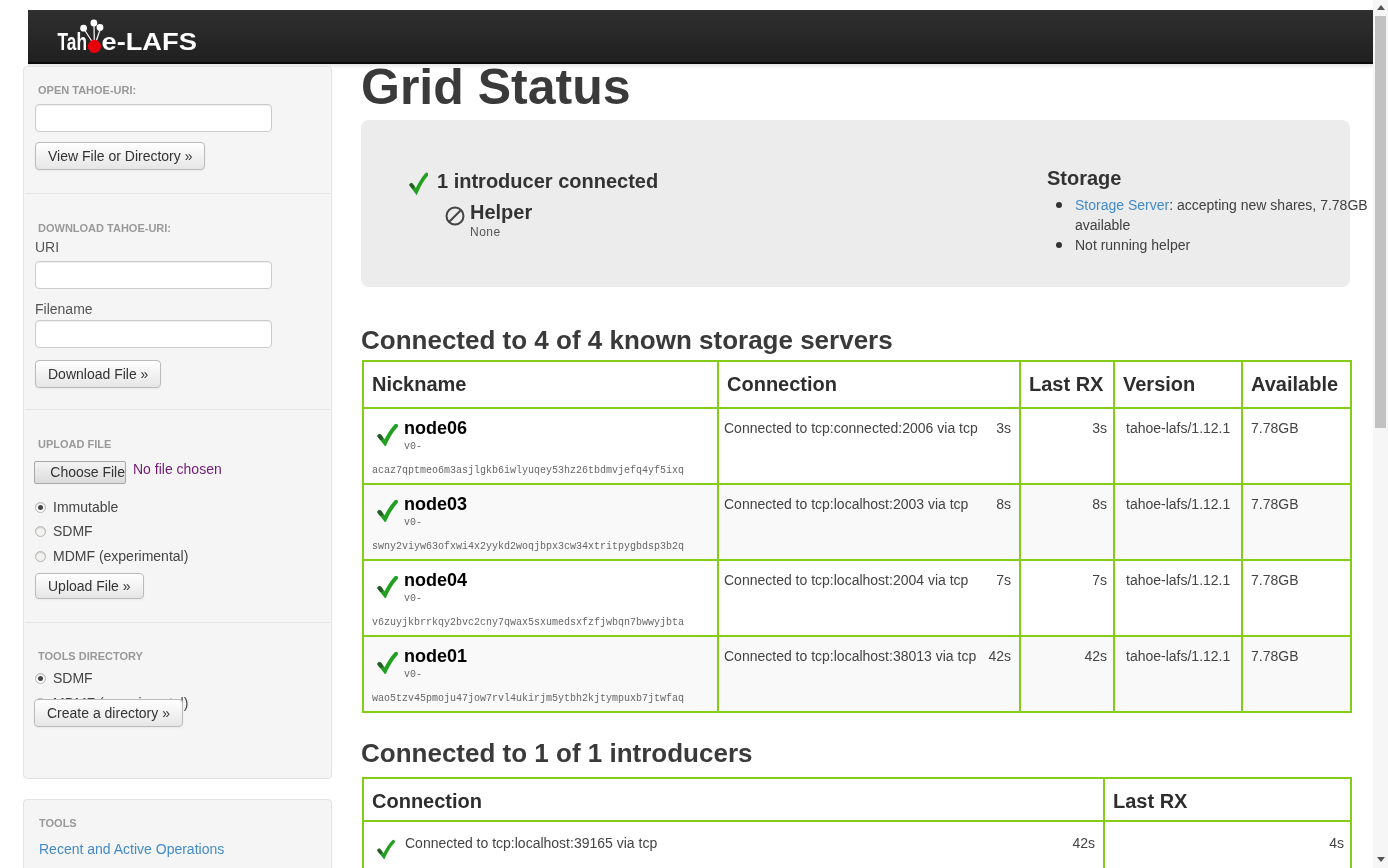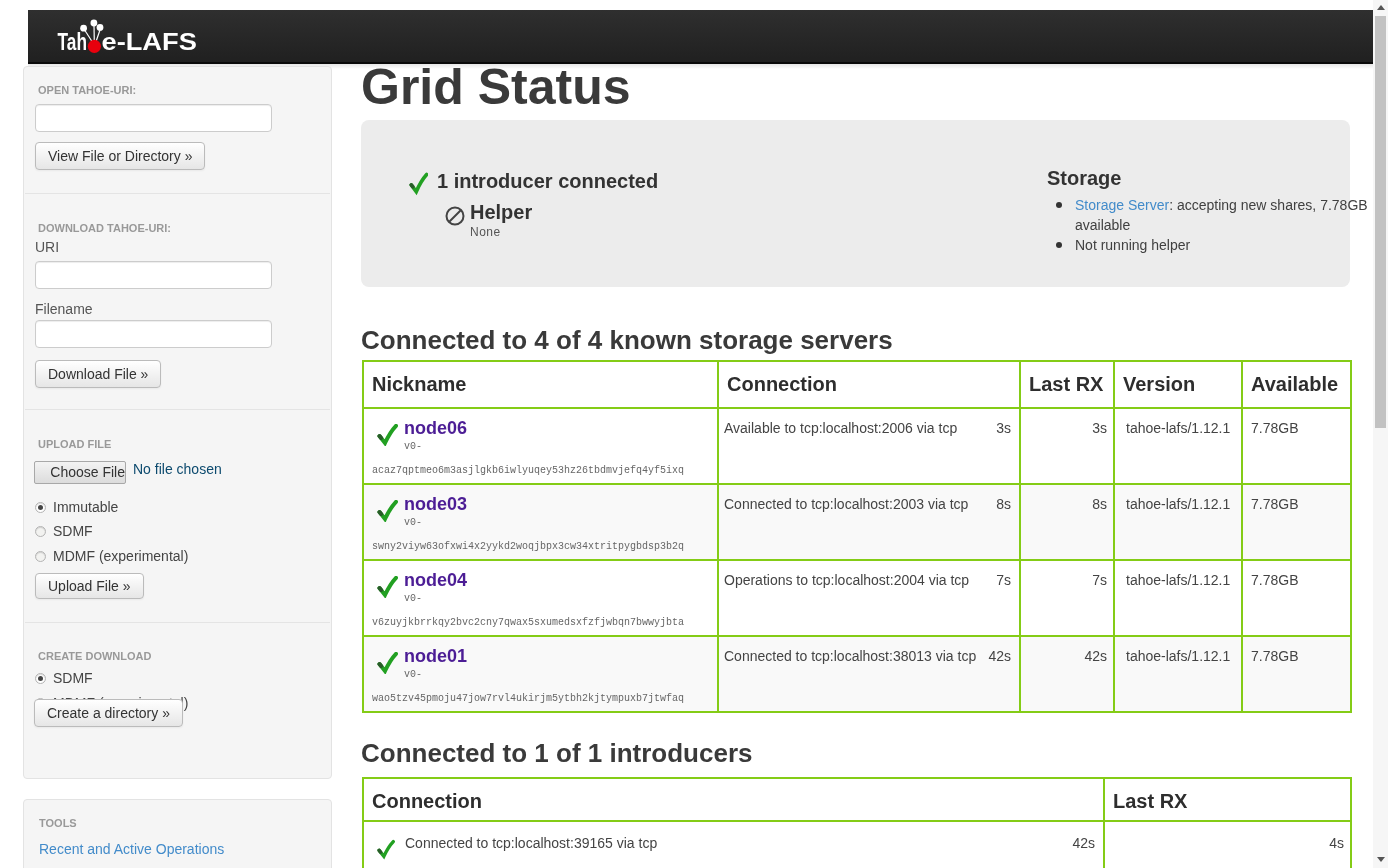--- a/index.html
+++ b/index.html
@@ -86,7 +86,7 @@
 .conncell .fr { float:right; }
 .lastrx { text-align:right !important; padding-right:6px !important; }
 .nick { padding:7px 8px 0 8px !important; }
-.nick h3 { margin:0; font-size:18px; line-height:19px; color:#4c1d95; position:relative; top:3px; }
+.nick h3 { margin:0; font-size:18px; line-height:19px; color:#000000; position:relative; top:3px; }
 .nodeid { font-family:"Liberation Mono", monospace; font-size:10px; line-height:24px; color:#666; }
 svg.check { display:block; }
 </style>

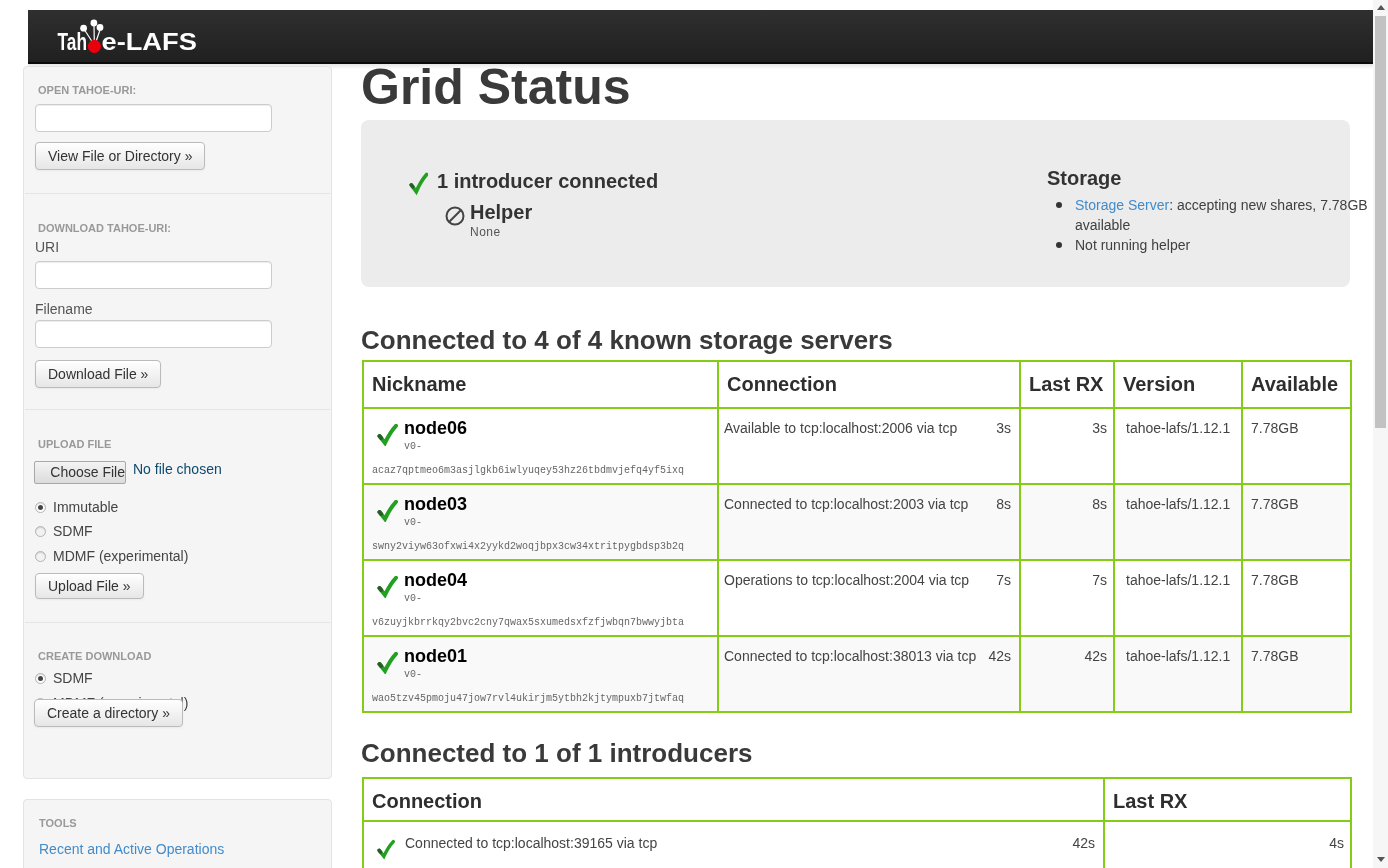--- a/index.html
+++ b/index.html
@@ -191,7 +191,7 @@
             <div class="nodeid">v0-acaz7qptmeo6m3asjlgkb6iwlyuqey53hz26tbdmvjefq4yf5ixq</div>
           </td>
       <td class="conncell">
-            <span class="fl">Available to tcp:localhost:2006 via tcp</span>
+            <span class="fl">Connected to tcp:connected:2006 via tcp</span>
             <span class="fr">3s</span>
           </td>
       <td class="lastrx">3s</td>

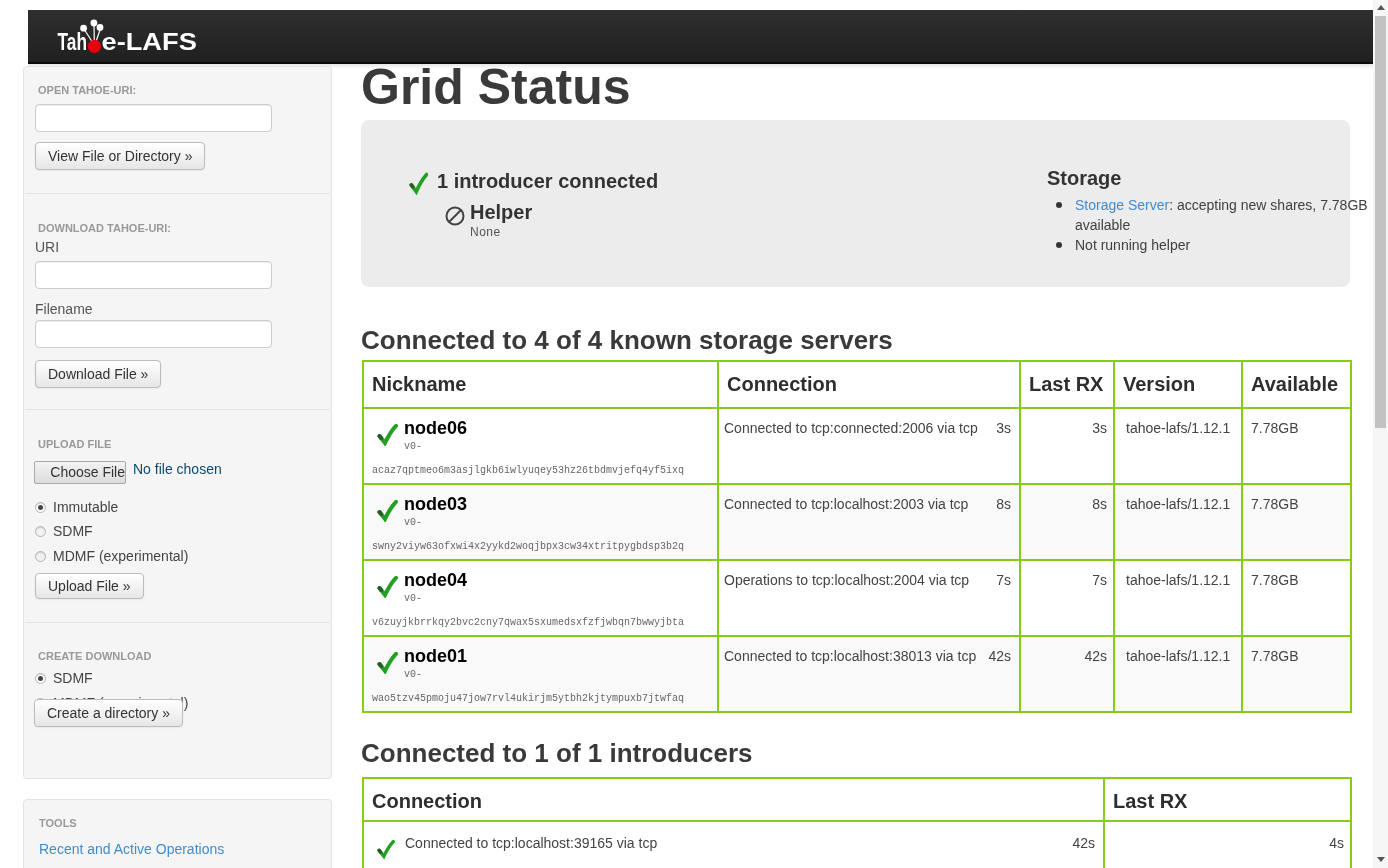--- a/index.html
+++ b/index.html
@@ -123,7 +123,7 @@
   <div class="divider" style="top:342px;"></div>
   <div class="inner slabel" style="left:14px; top:371px;">UPLOAD FILE</div>
   <div class="choosebtn" style="left:10px; top:394px;">Choose File</div>
-  <div class="flabel" style="left:109px; top:394px; color:#0c4a6e;">No file chosen</div>
+  <div class="flabel" style="left:109px; top:394px; color:#701a75;">No file chosen</div>
   <div class="radio sel" style="left:11px; top:435px;"></div>
   <div class="rlabel" style="left:29px; top:432px;">Immutable</div>
   <div class="radio" style="left:11px; top:459px;"></div>

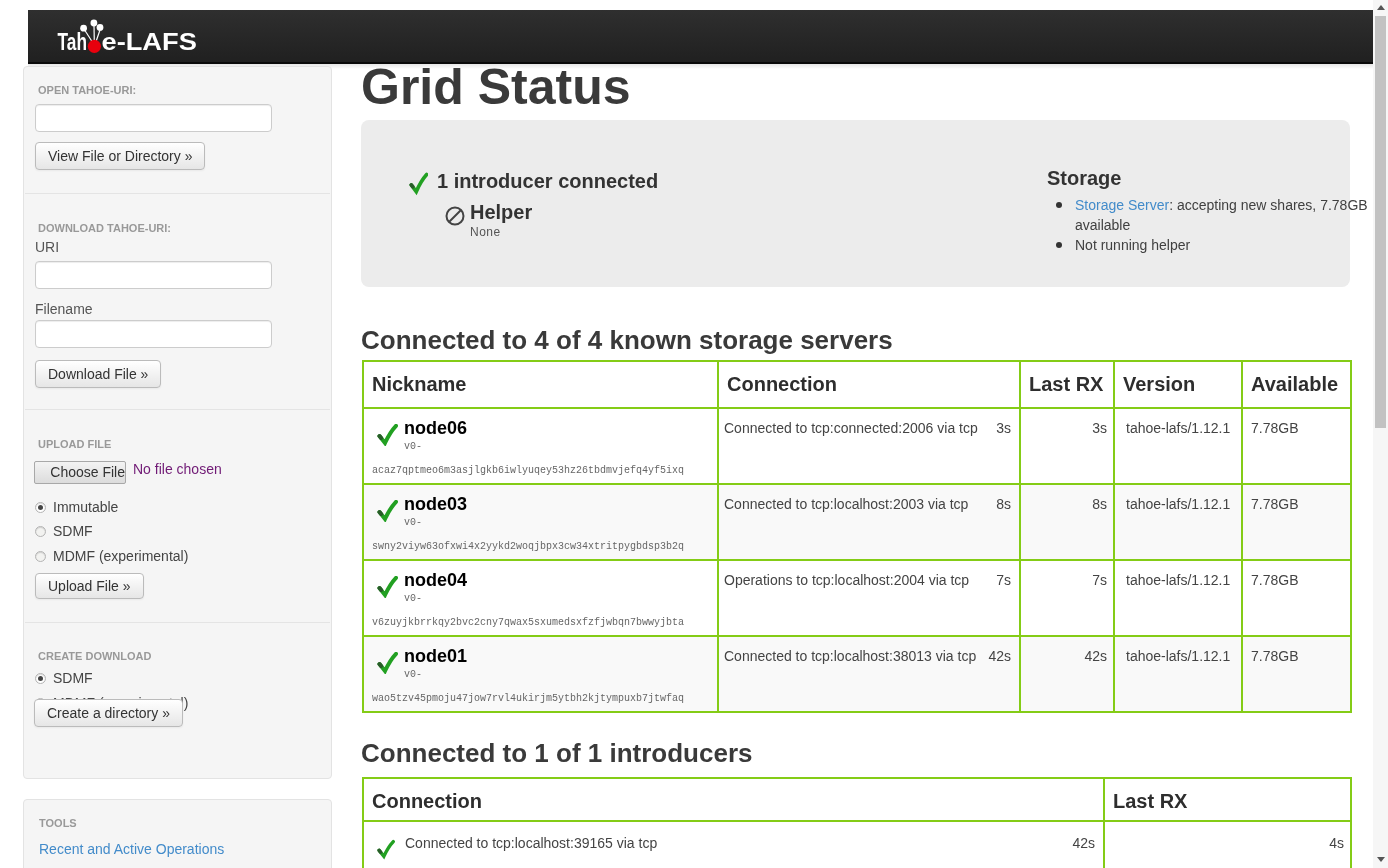--- a/index.html
+++ b/index.html
@@ -225,7 +225,7 @@
             <div class="nodeid">v0-v6zuyjkbrrkqy2bvc2cny7qwax5sxumedsxfzfjwbqn7bwwyjbta</div>
           </td>
       <td class="conncell">
-            <span class="fl">Operations to tcp:localhost:2004 via tcp</span>
+            <span class="fl">Connected to tcp:localhost:2004 via tcp</span>
             <span class="fr">7s</span>
           </td>
       <td class="lastrx">7s</td>

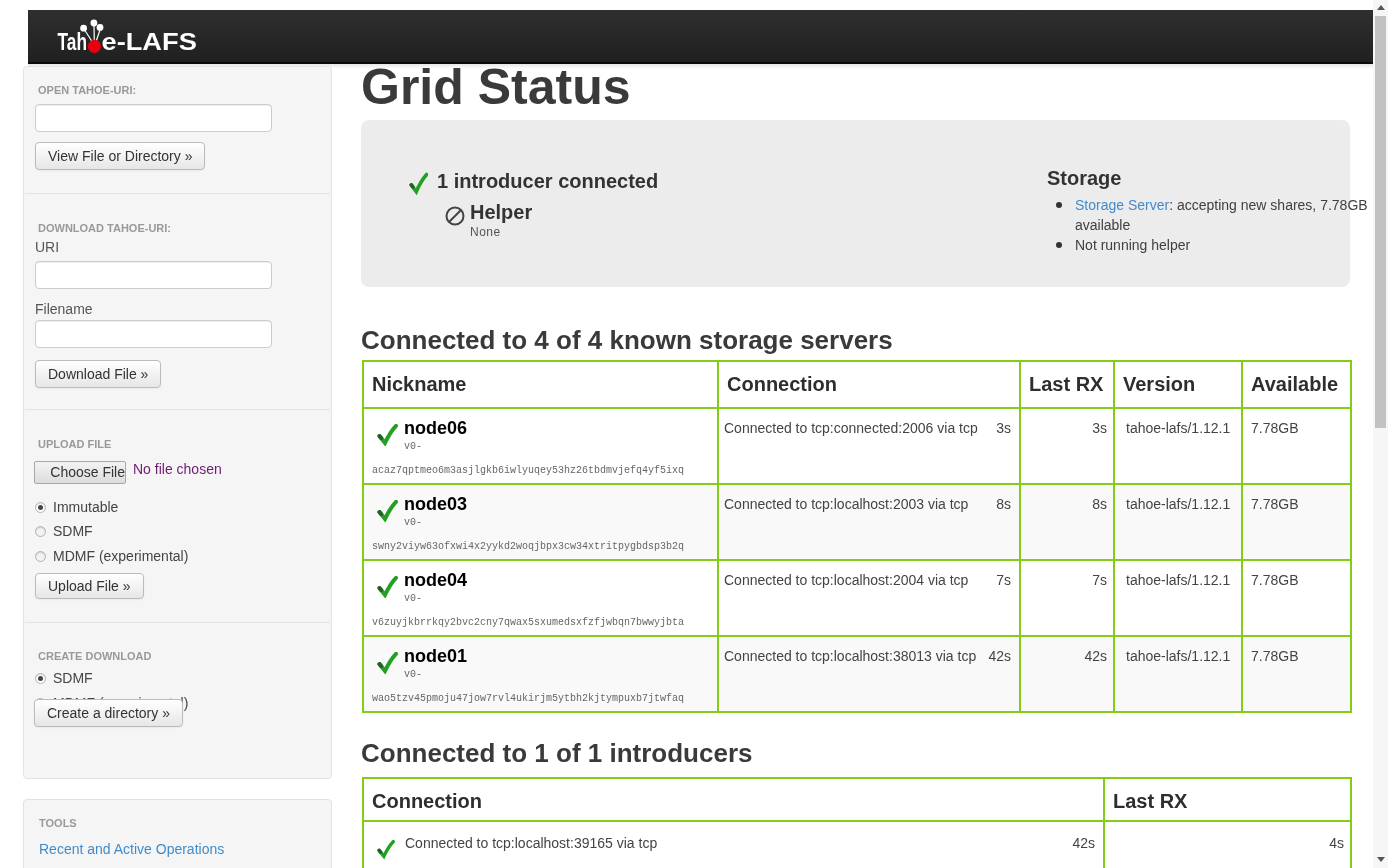--- a/index.html
+++ b/index.html
@@ -132,7 +132,7 @@
   <div class="rlabel" style="left:29px; top:481px;">MDMF (experimental)</div>
   <div class="btn" style="left:11px; top:506px; height:24px; line-height:24px;">Upload File »</div>
   <div class="divider" style="top:555px;"></div>
-  <div class="inner slabel" style="left:14px; top:583px;">CREATE DOWNLOAD</div>
+  <div class="inner slabel" style="left:14px; top:583px;">TOOLS DIRECTORY</div>
   <div class="radio sel" style="left:11px; top:606px;"></div>
   <div class="rlabel" style="left:29px; top:603px;">SDMF</div>
   <div class="radio" style="left:11px; top:631px;"></div>

